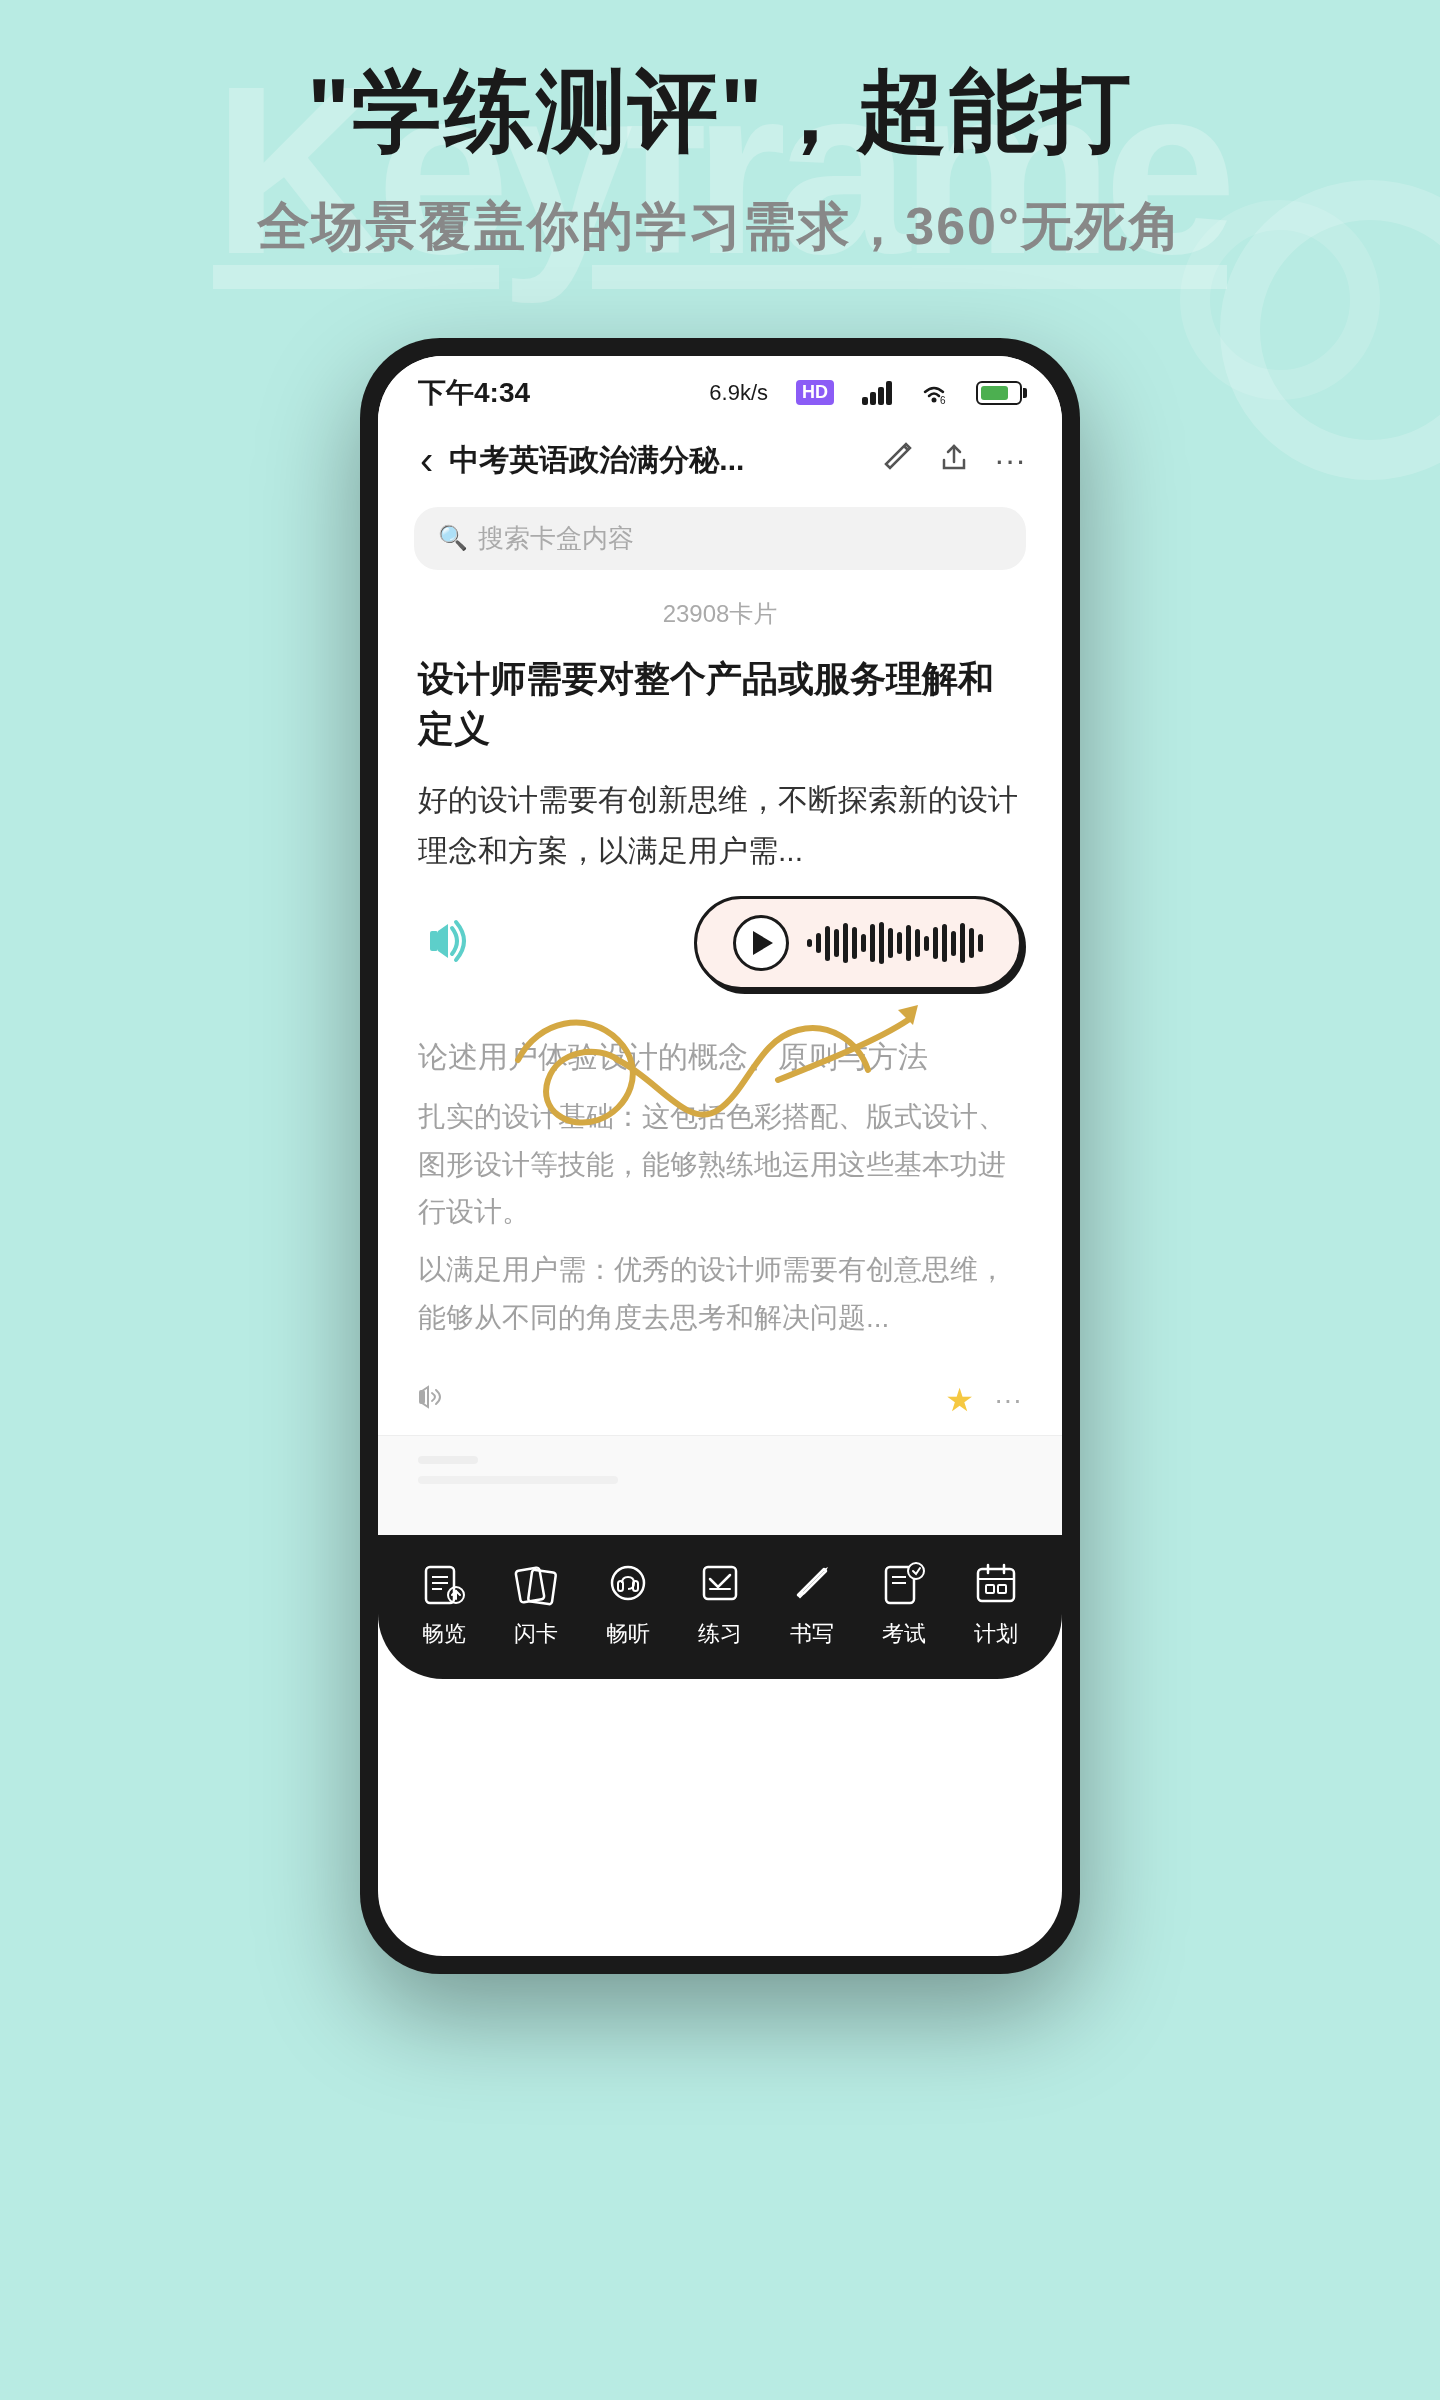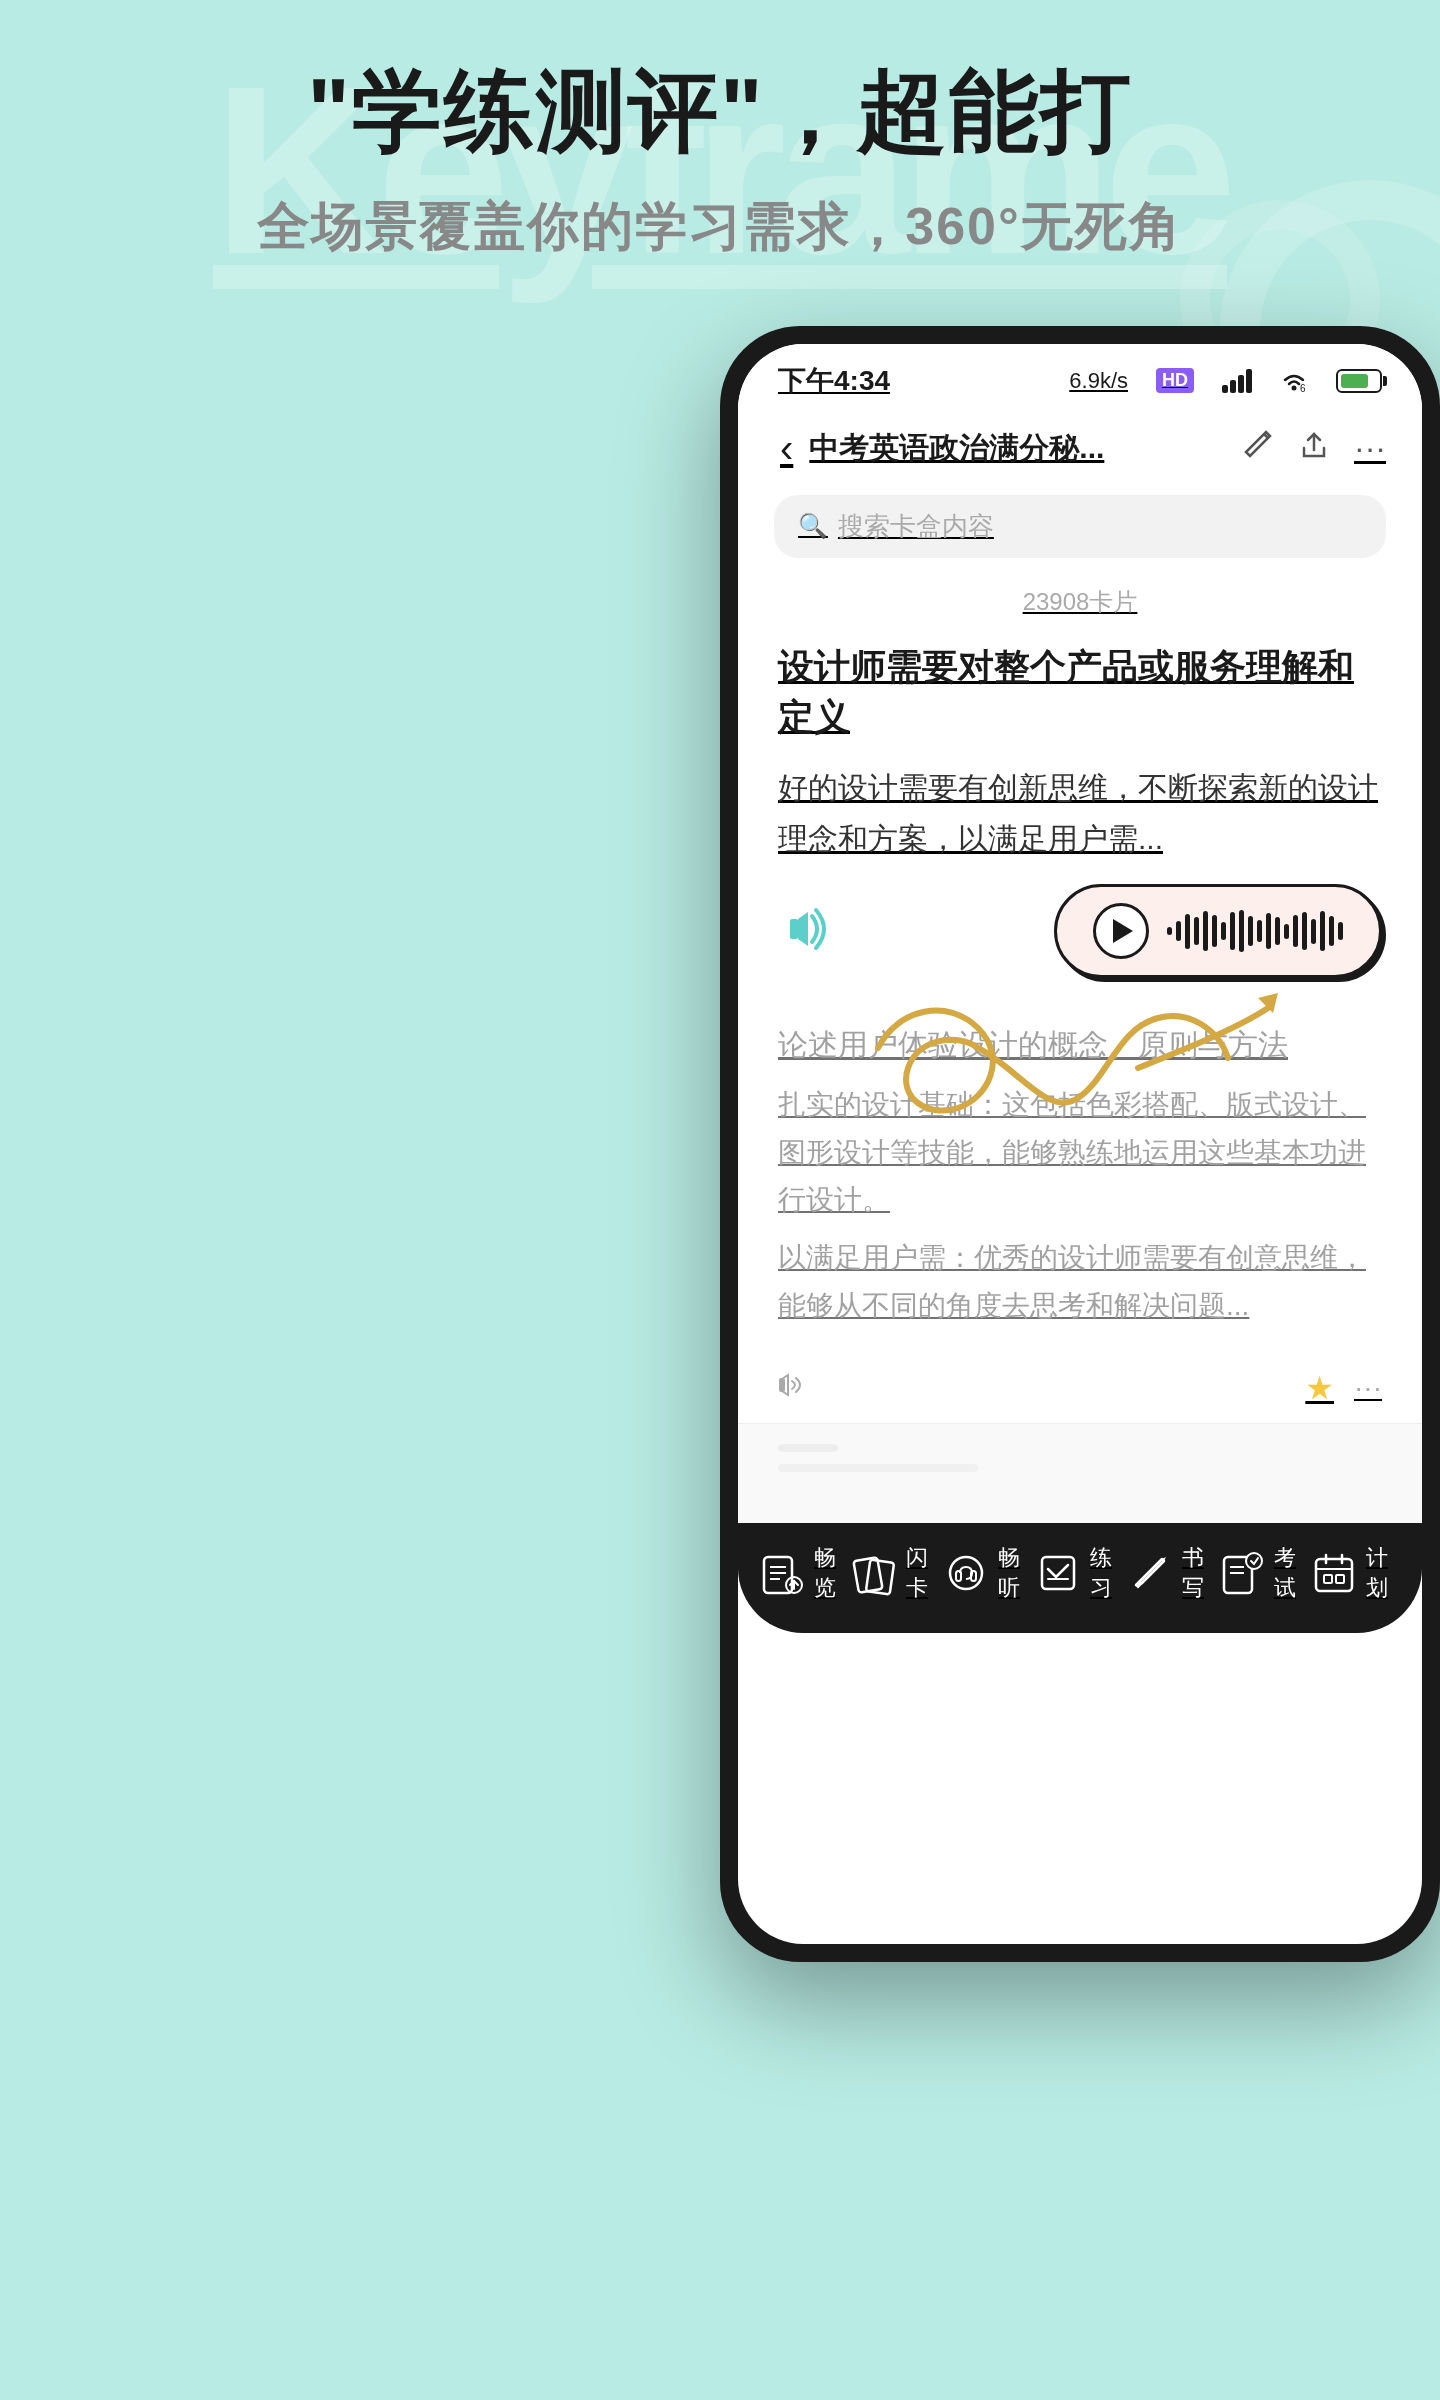--- a/index.html
+++ b/index.html
@@ -86,9 +86,8 @@
       position: relative;
       z-index: 2;
       display: flex;
-      justify-content: flex-end;
-      margin-top: 24px;
-      text-decoration: underline;
+      justify-content: center;
+      margin-top: 36px;
     }
 
     .phone-outer {

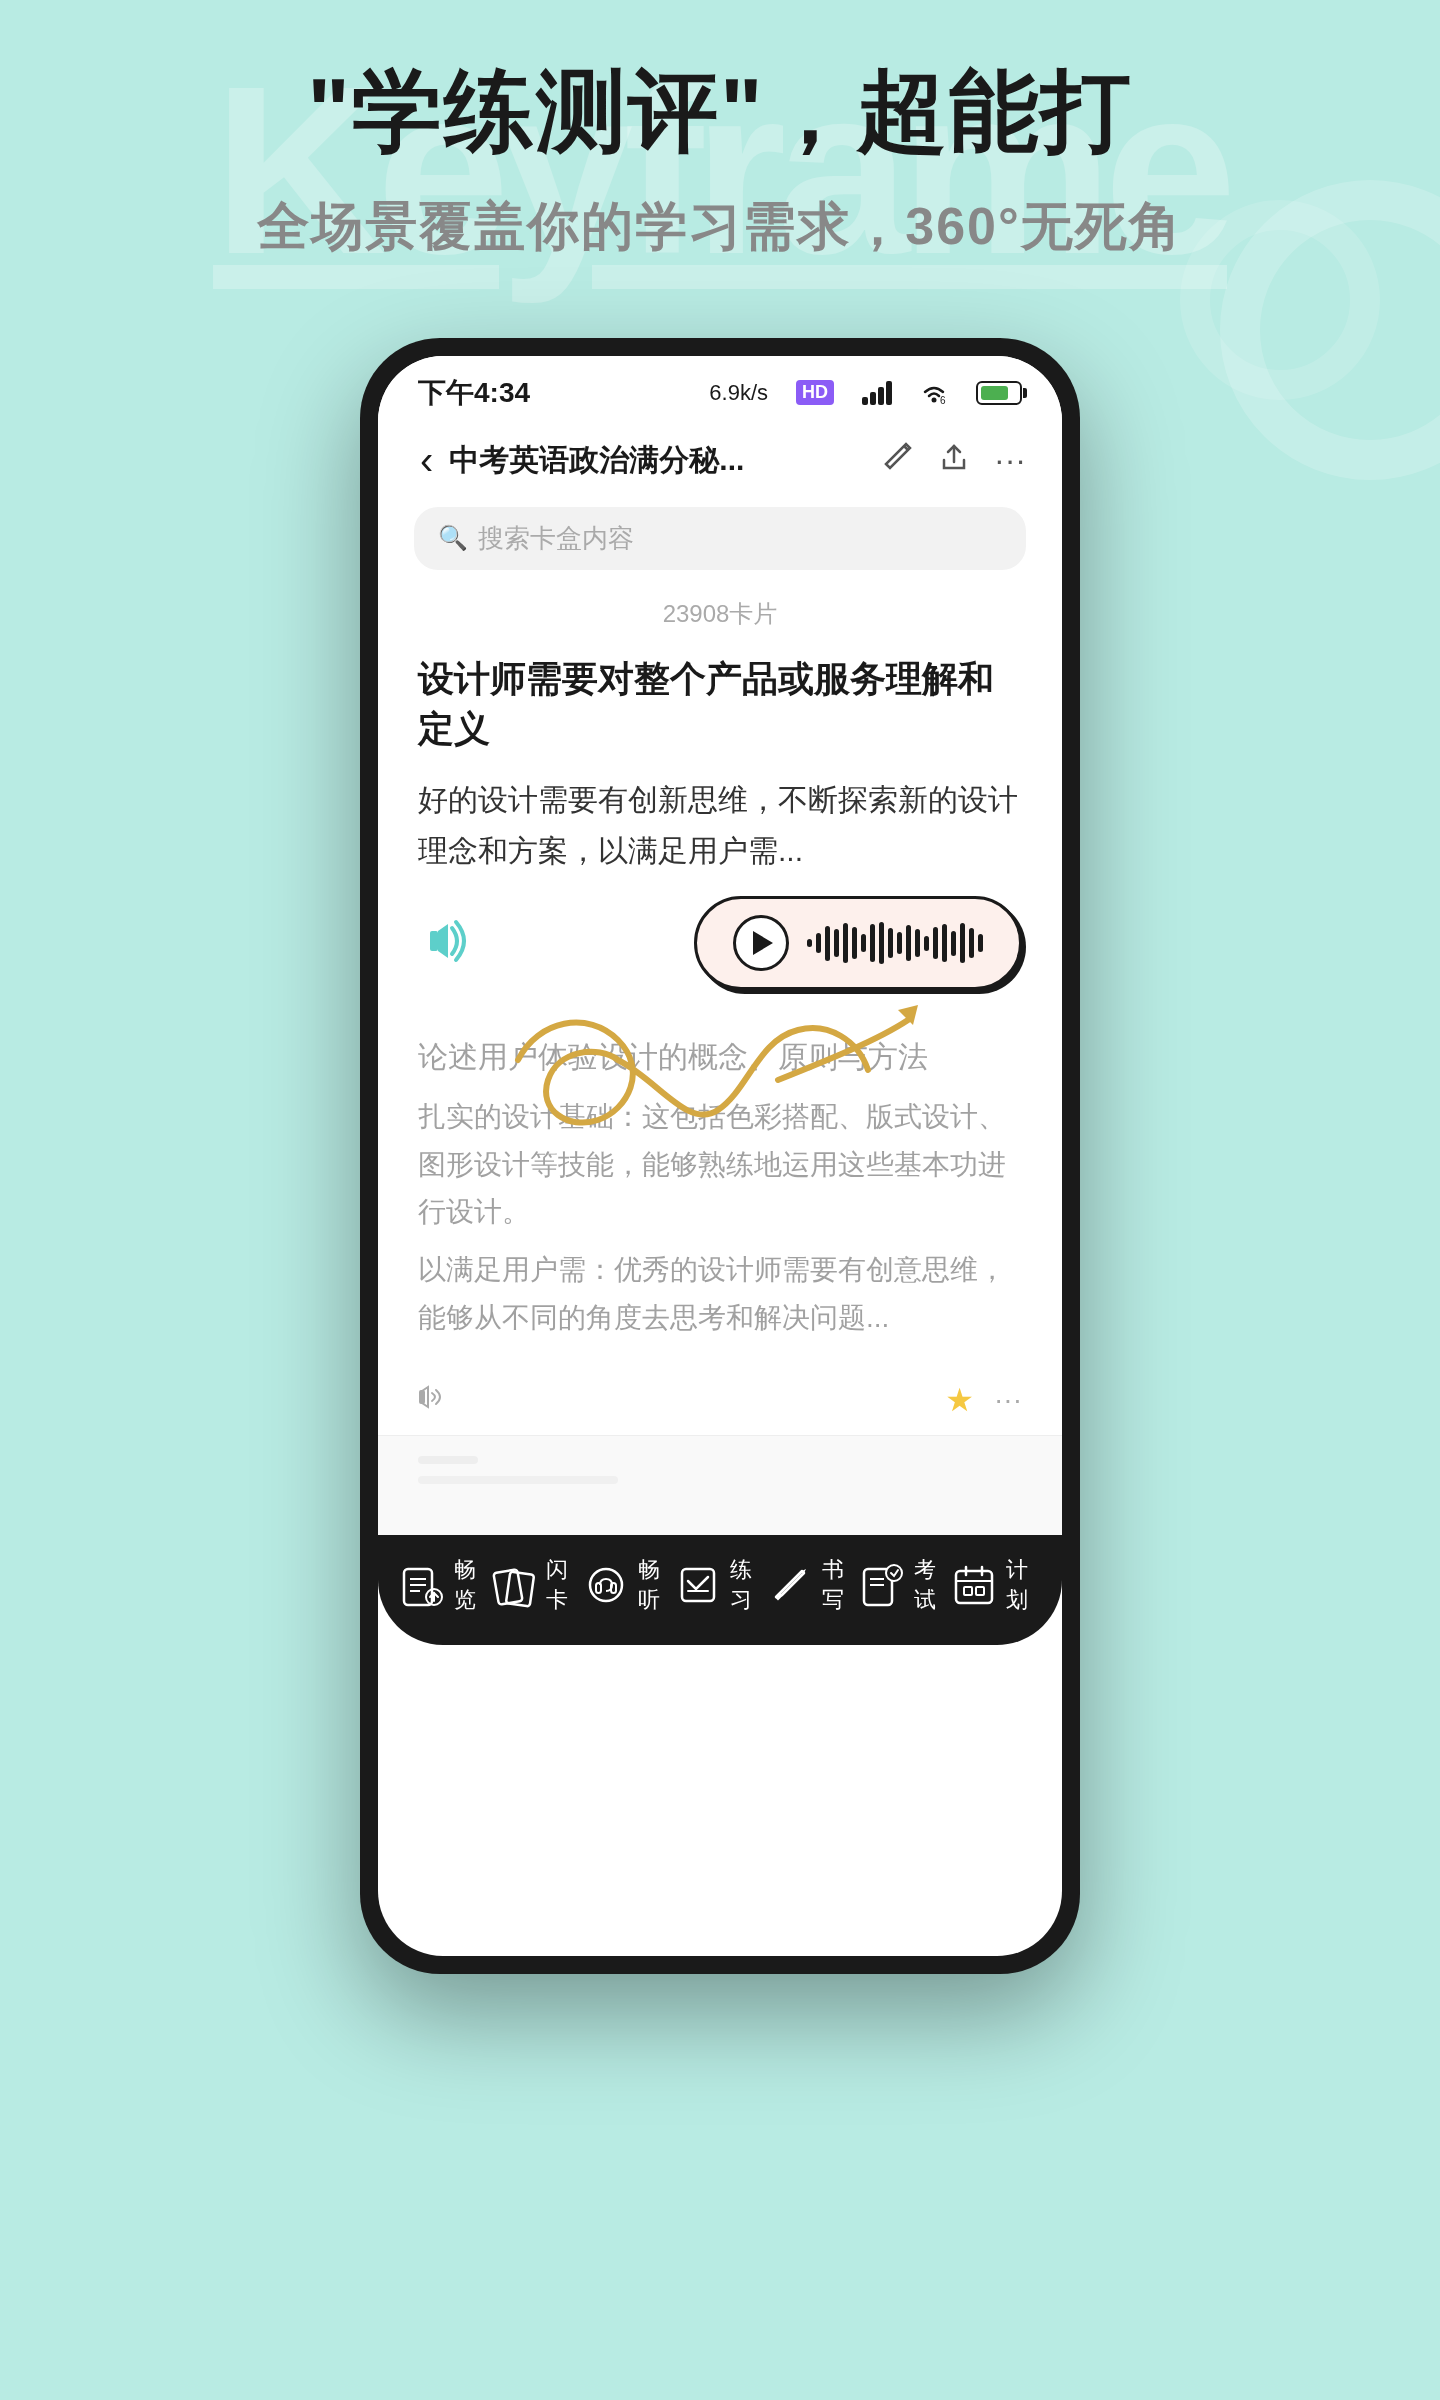--- a/index.html
+++ b/index.html
@@ -396,6 +396,7 @@
 
     .nav-item {
       display: flex;
+      flex-direction: column;
       align-items: center;
       gap: 8px;
       cursor: pointer;

